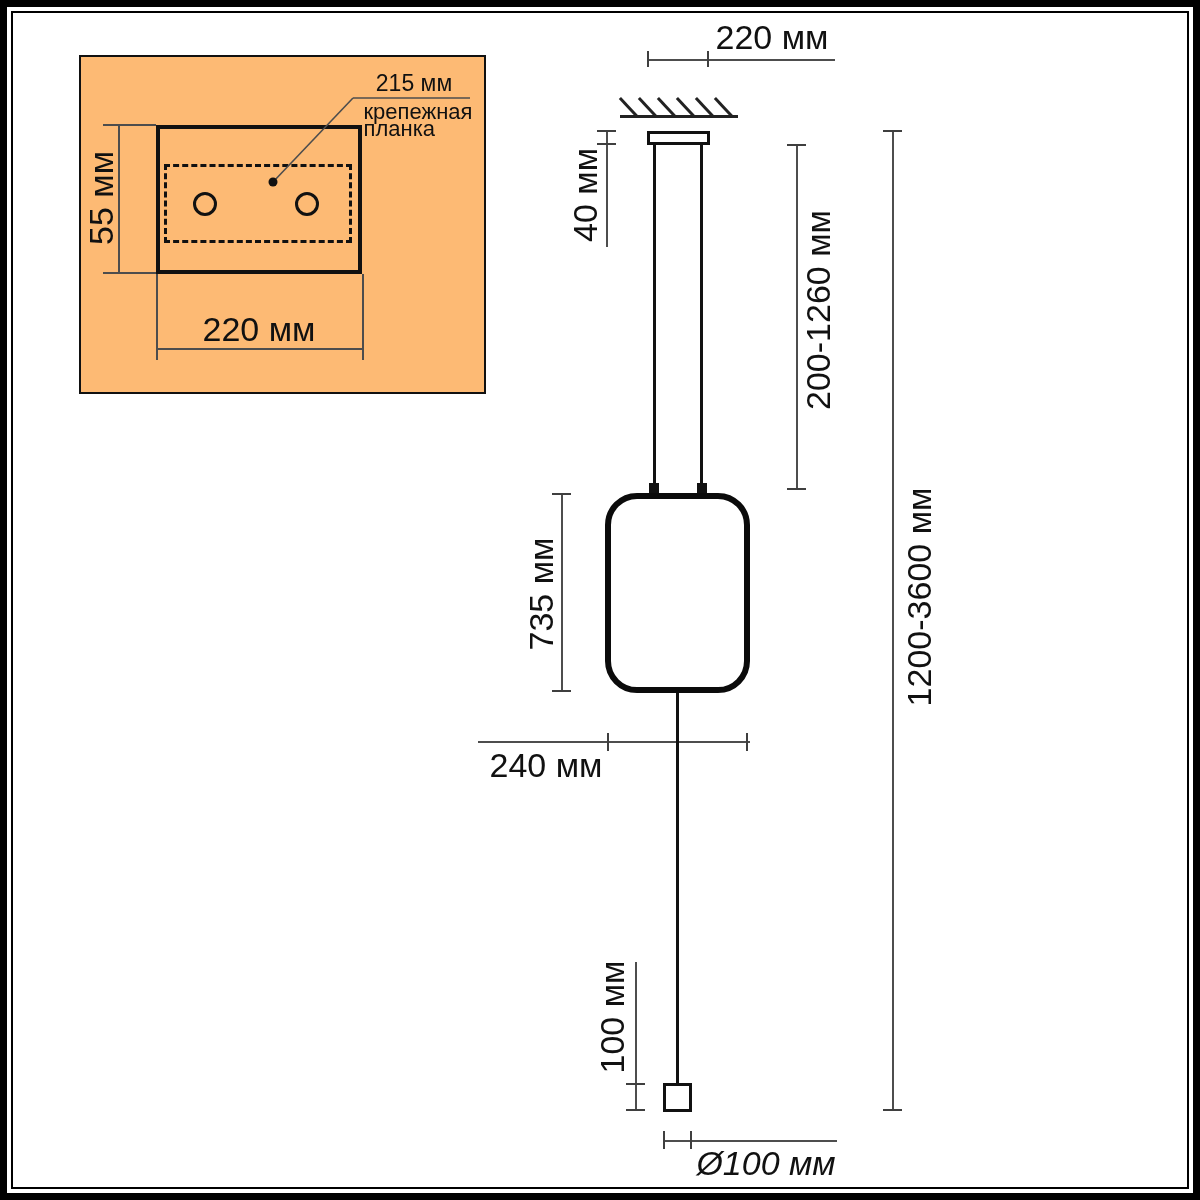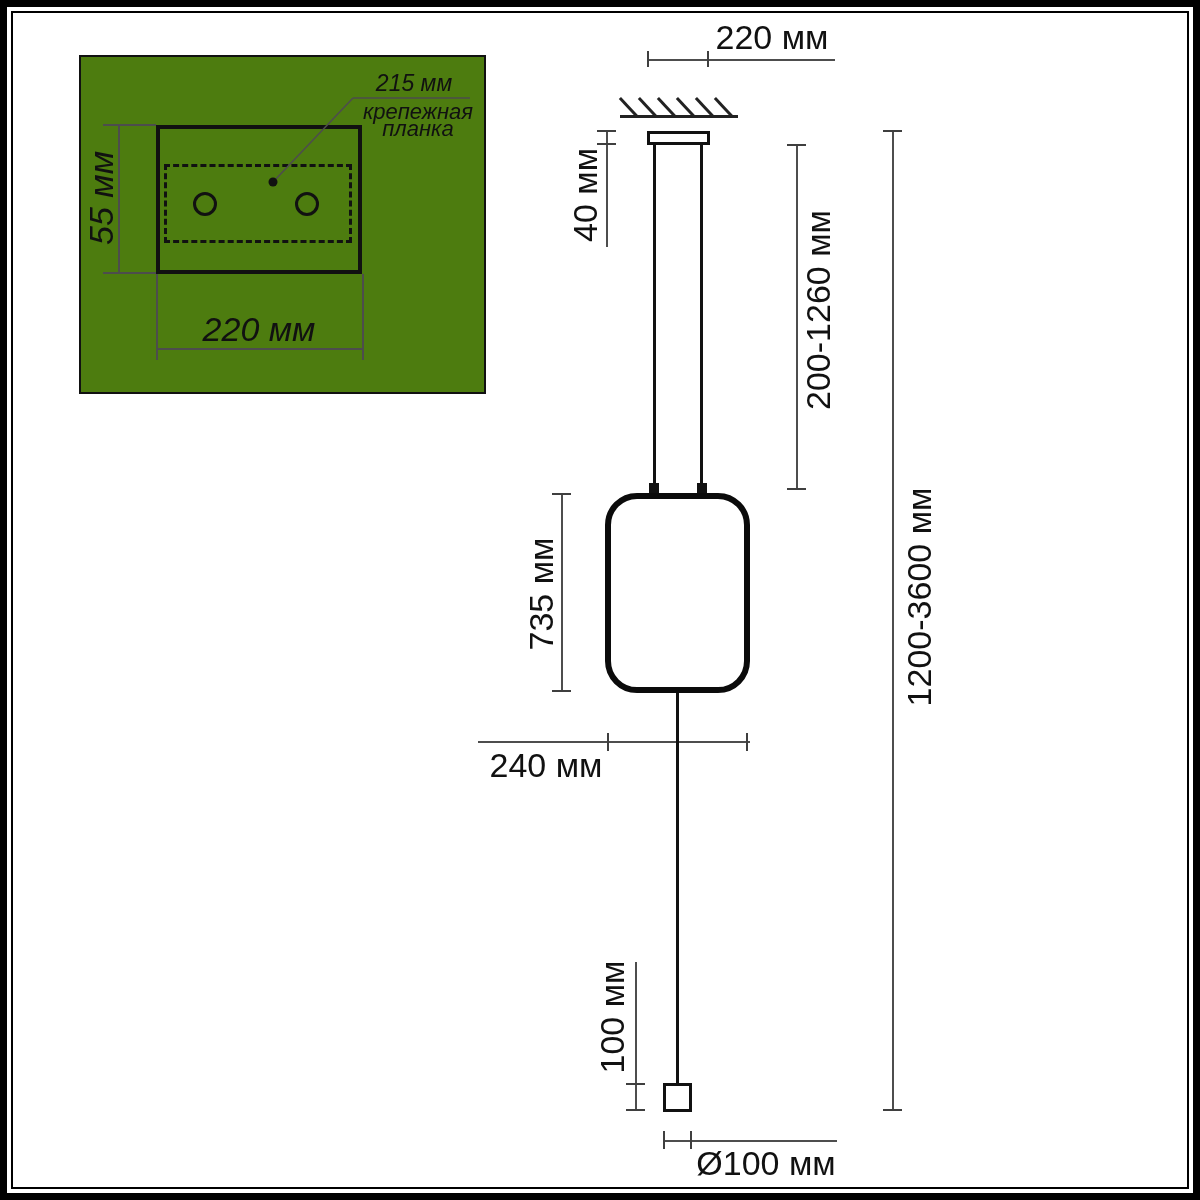--- a/index.html
+++ b/index.html
@@ -25,7 +25,7 @@
 
   
   .inset{position:absolute;left:79px;top:55px;width:407px;height:339px;
-         border:2px solid #111;box-sizing:border-box;background:#4d7c0f;font-style:italic;}
+         border:2px solid #111;box-sizing:border-box;background:#fdba74;}
   .plate{position:absolute;left:75px;top:68px;width:206px;height:149px;
          border:4px solid #111;box-sizing:border-box;}
   .dashed-zone{position:absolute;left:83px;top:107px;width:188px;height:79px;

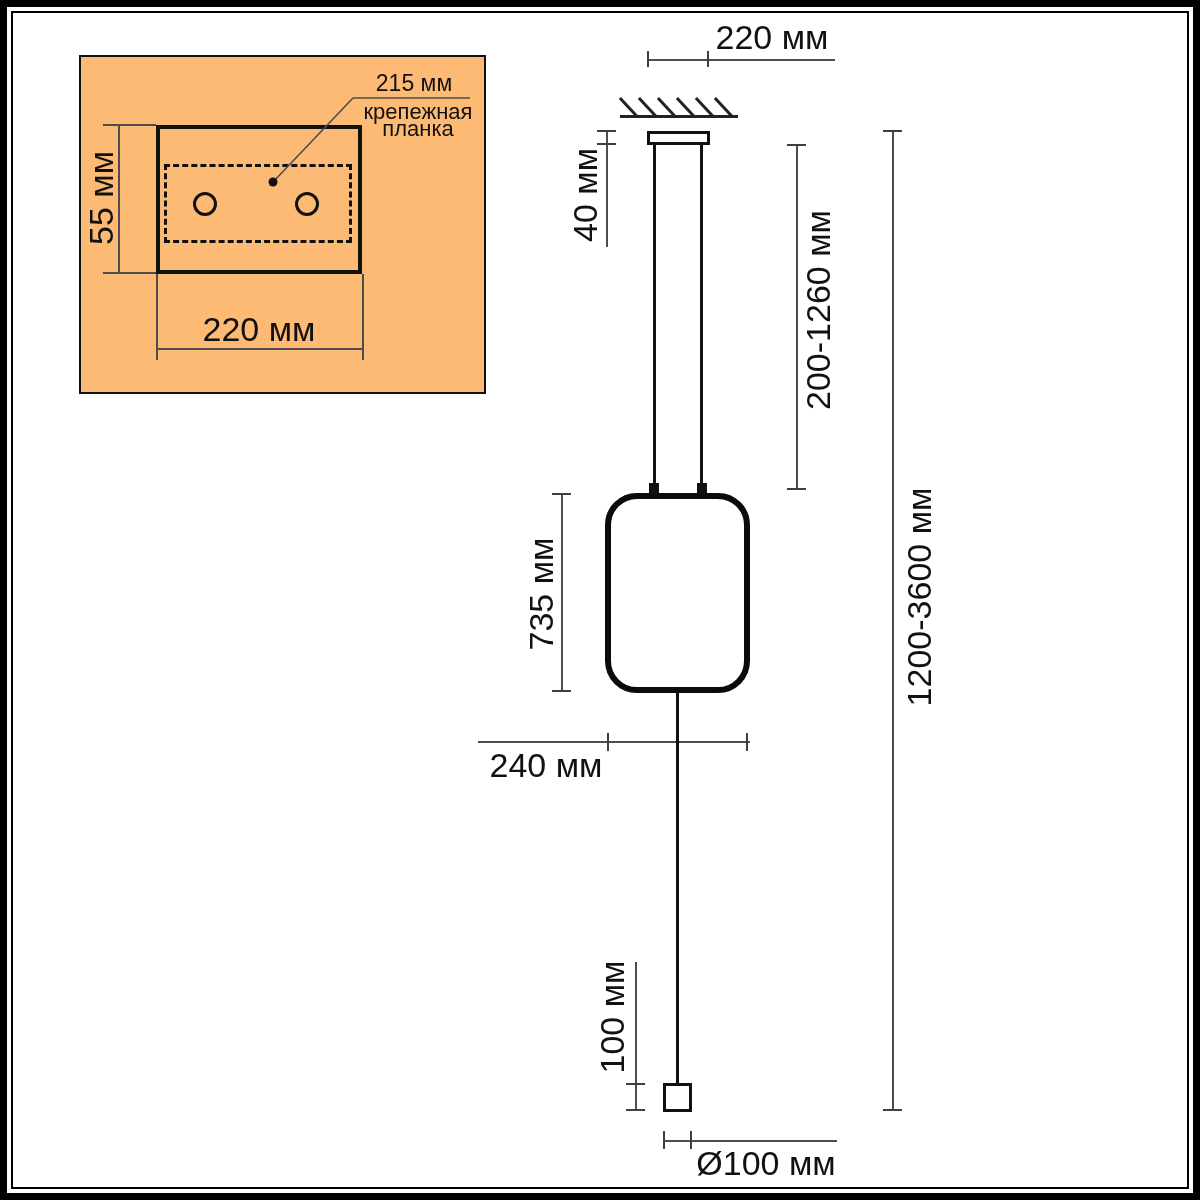--- a/index.html
+++ b/index.html
@@ -63,7 +63,7 @@
       <circle cx="192" cy="125" r="4.5" fill="#111"></circle>
     </svg>
     <div class="hlabel callout-small" style="left:333px;top:26px;font-size:23px;">215 мм</div>
-    <div style="position:absolute;left:337px;top:46px;transform:translateX(-50%);text-align:center;" class="callout-small">
+    <div style="position:absolute;left:337px;top:46px;transform:translateX(-50%);text-align:left;" class="callout-small">
       <div>крепежная</div>
       <div>планка</div>
     </div>

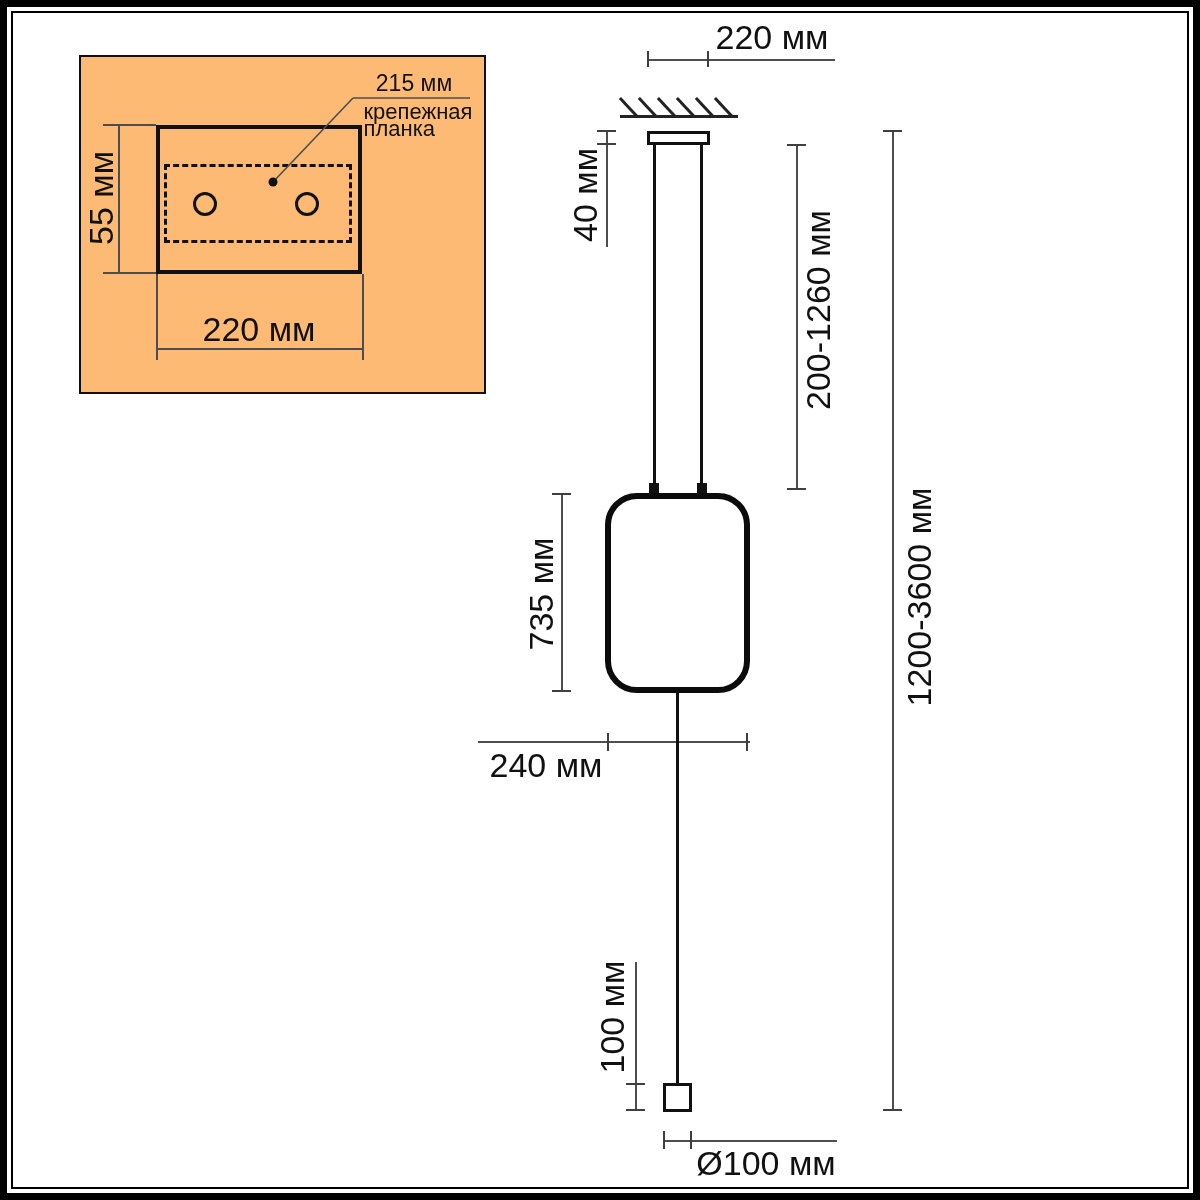--- a/index.html
+++ b/index.html
@@ -136,7 +136,7 @@
   <div class="dline" style="left:664px;top:1140px;width:173px;height:2px;"></div>
   <div class="tick" style="left:663px;top:1131px;width:2px;height:18px;"></div>
   <div class="tick" style="left:690px;top:1131px;width:2px;height:18px;"></div>
-  <div class="hlabel" style="left:766px;top:1163px;">Ø100 мм</div>
+  <div class="hlabel" style="left:766px;top:1163px;font-style:italic;">Ø100 мм</div>
 </div>
 
 </body></html>

